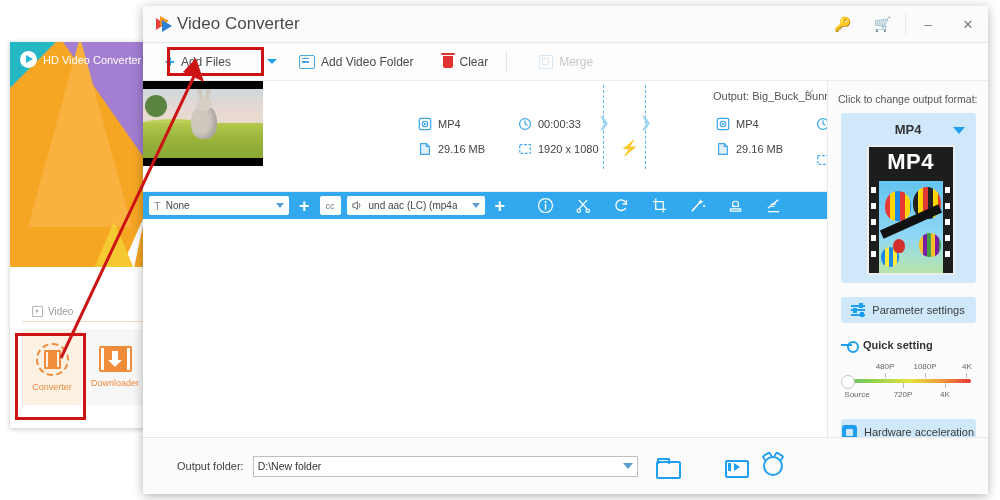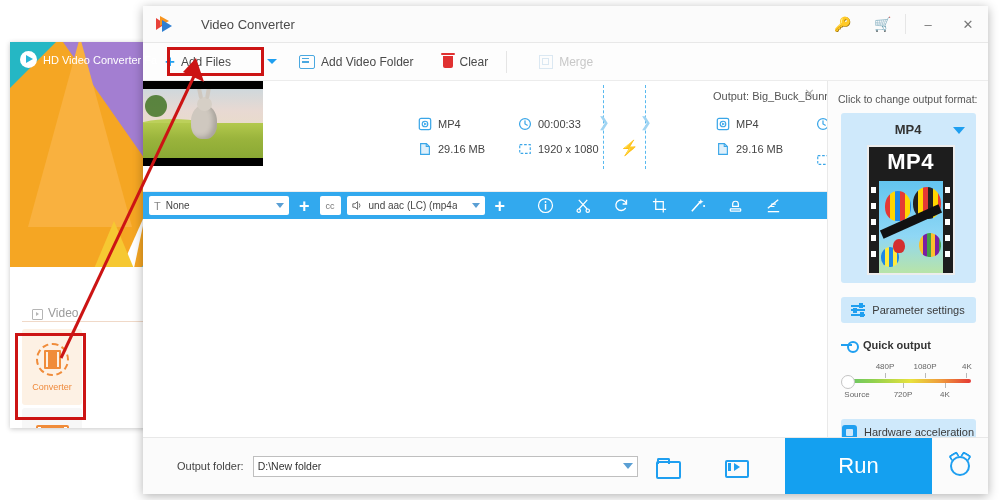--- a/index.html
+++ b/index.html
@@ -152,7 +152,7 @@
   .app-logo .p1{ position:absolute; left:0; top:2px; border-left:9px solid #e8423a; border-top:6px solid transparent; border-bottom:6px solid transparent; }
   .app-logo .p2{ position:absolute; left:4px; top:0; border-left:9px solid #f7941e; border-top:5px solid transparent; border-bottom:5px solid transparent; }
   .app-logo .p3{ position:absolute; left:6px; top:4px; border-left:10px solid #2f7fd1; border-top:6px solid transparent; border-bottom:6px solid transparent; }
-  .app-title { margin-left:28px; font-size:13px; color:#4a4a4a; }
+  .app-title { margin-left:4px; font-size:17px; color:#4a4a4a; }
   .tb-right { margin-left:auto; display:flex; align-items:center; height:36px; }
   .tb-icon {
     width:40px; height:36px; display:flex; align-items:center; justify-content:center;

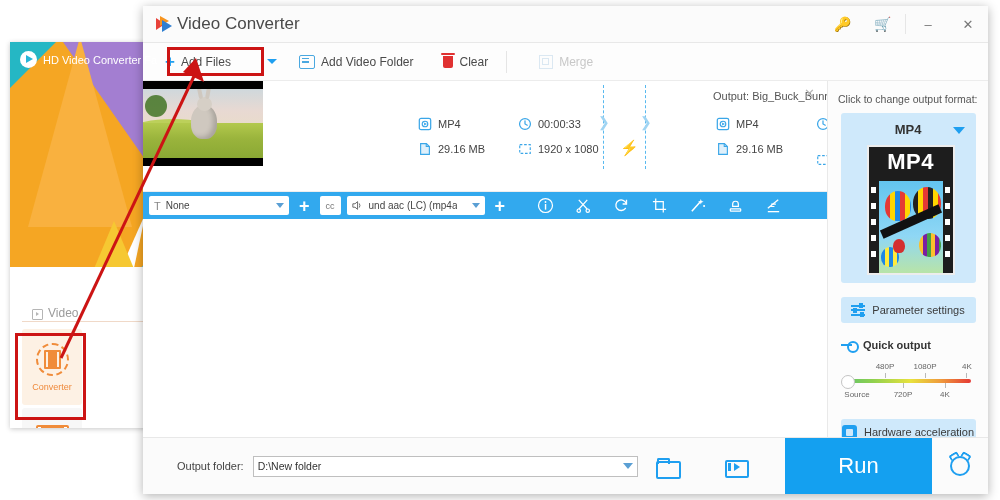--- a/index.html
+++ b/index.html
@@ -75,8 +75,8 @@
   .bgwin-lower { position:absolute; left:0; top:225px; width:148px; height:161px; background:#fff; }
   .bgwin-videorow {
     position:absolute; left:22px; top:39px;
-    display:flex; align-items:flex-end; gap:5px;
-    font-size:12px; color:#9b9b9b;
+    display:flex; align-items:flex-start; gap:5px;
+    font-size:10px; color:#9b9b9b;
   }
   .vid-sq {
     width:9px; height:9px; border:1px solid #b5b5b5; border-radius:1px;

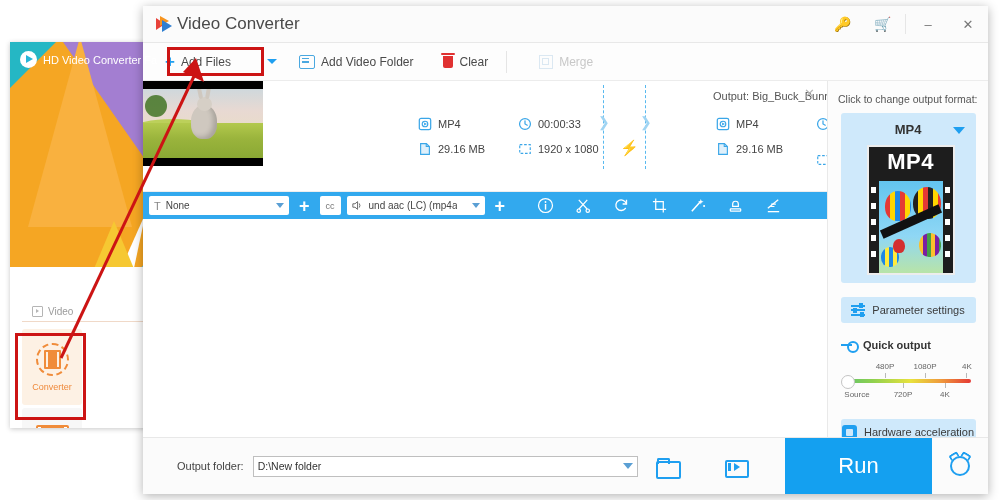--- a/index.html
+++ b/index.html
@@ -654,7 +654,7 @@
 
         <div class="quick-row">
           <span class="quick-ic"></span>
-          <span>Quick output</span>
+          <span>Quick setting</span>
         </div>
 
         <div class="slider-wrap">

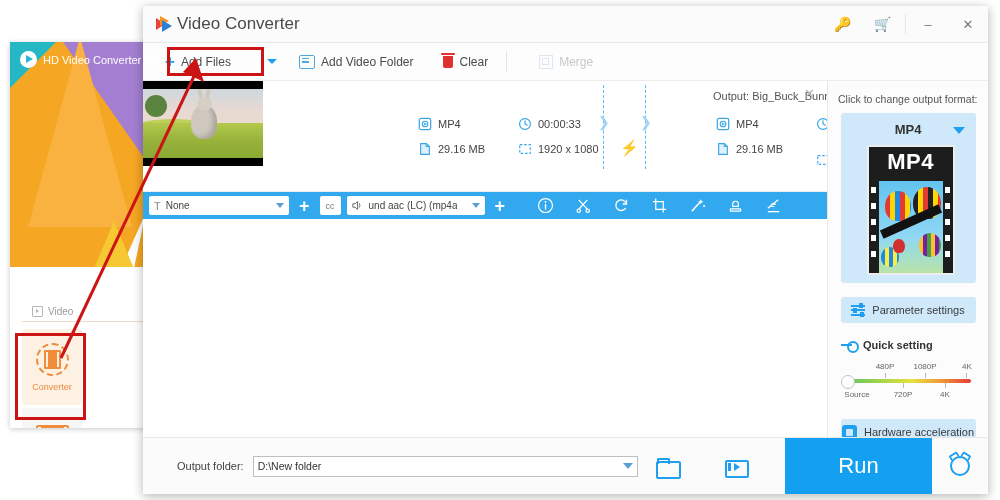--- a/index.html
+++ b/index.html
@@ -87,7 +87,7 @@
     border-left:3.5px solid #b5b5b5; border-top:2.5px solid transparent; border-bottom:2.5px solid transparent;
   }
   .bgwin-hr { position:absolute; left:12px; top:54px; width:124px; height:1px; background:#f0d9c8; }
-  .mode-tiles { position:absolute; left:12px; top:62px; display:flex; gap:3px;flex-direction:column; }
+  .mode-tiles { position:absolute; left:12px; top:62px; display:flex; gap:3px; }
   .mode-tile {
     width:60px; height:76px; border-radius:3px;
     display:flex; flex-direction:column; align-items:center; justify-content:center;

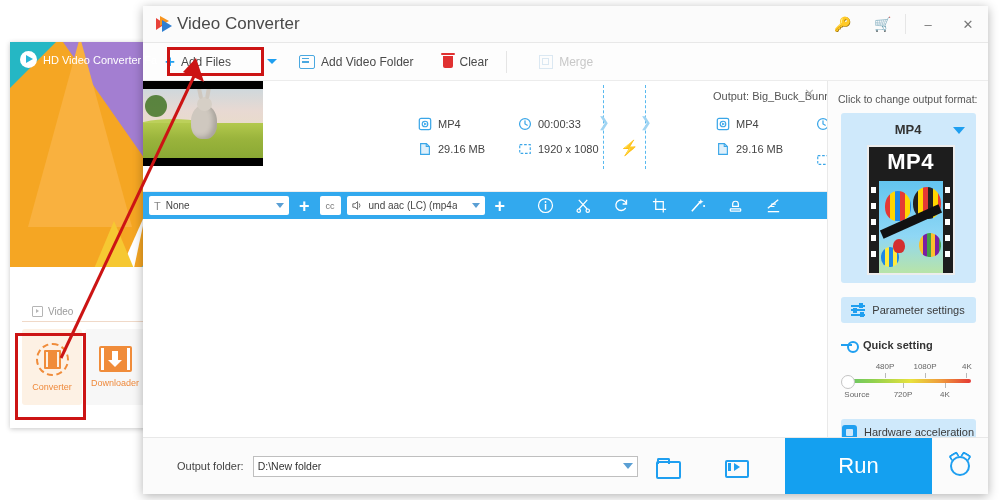--- a/index.html
+++ b/index.html
@@ -703,7 +703,6 @@
           <span class="fbars"></span>
           <span class="ftri"></span>
       </span>
-      <span class="run-btn">Run</span>
       <span class="alarm">
         <span class="alarm-ic"></span>
       </span>

